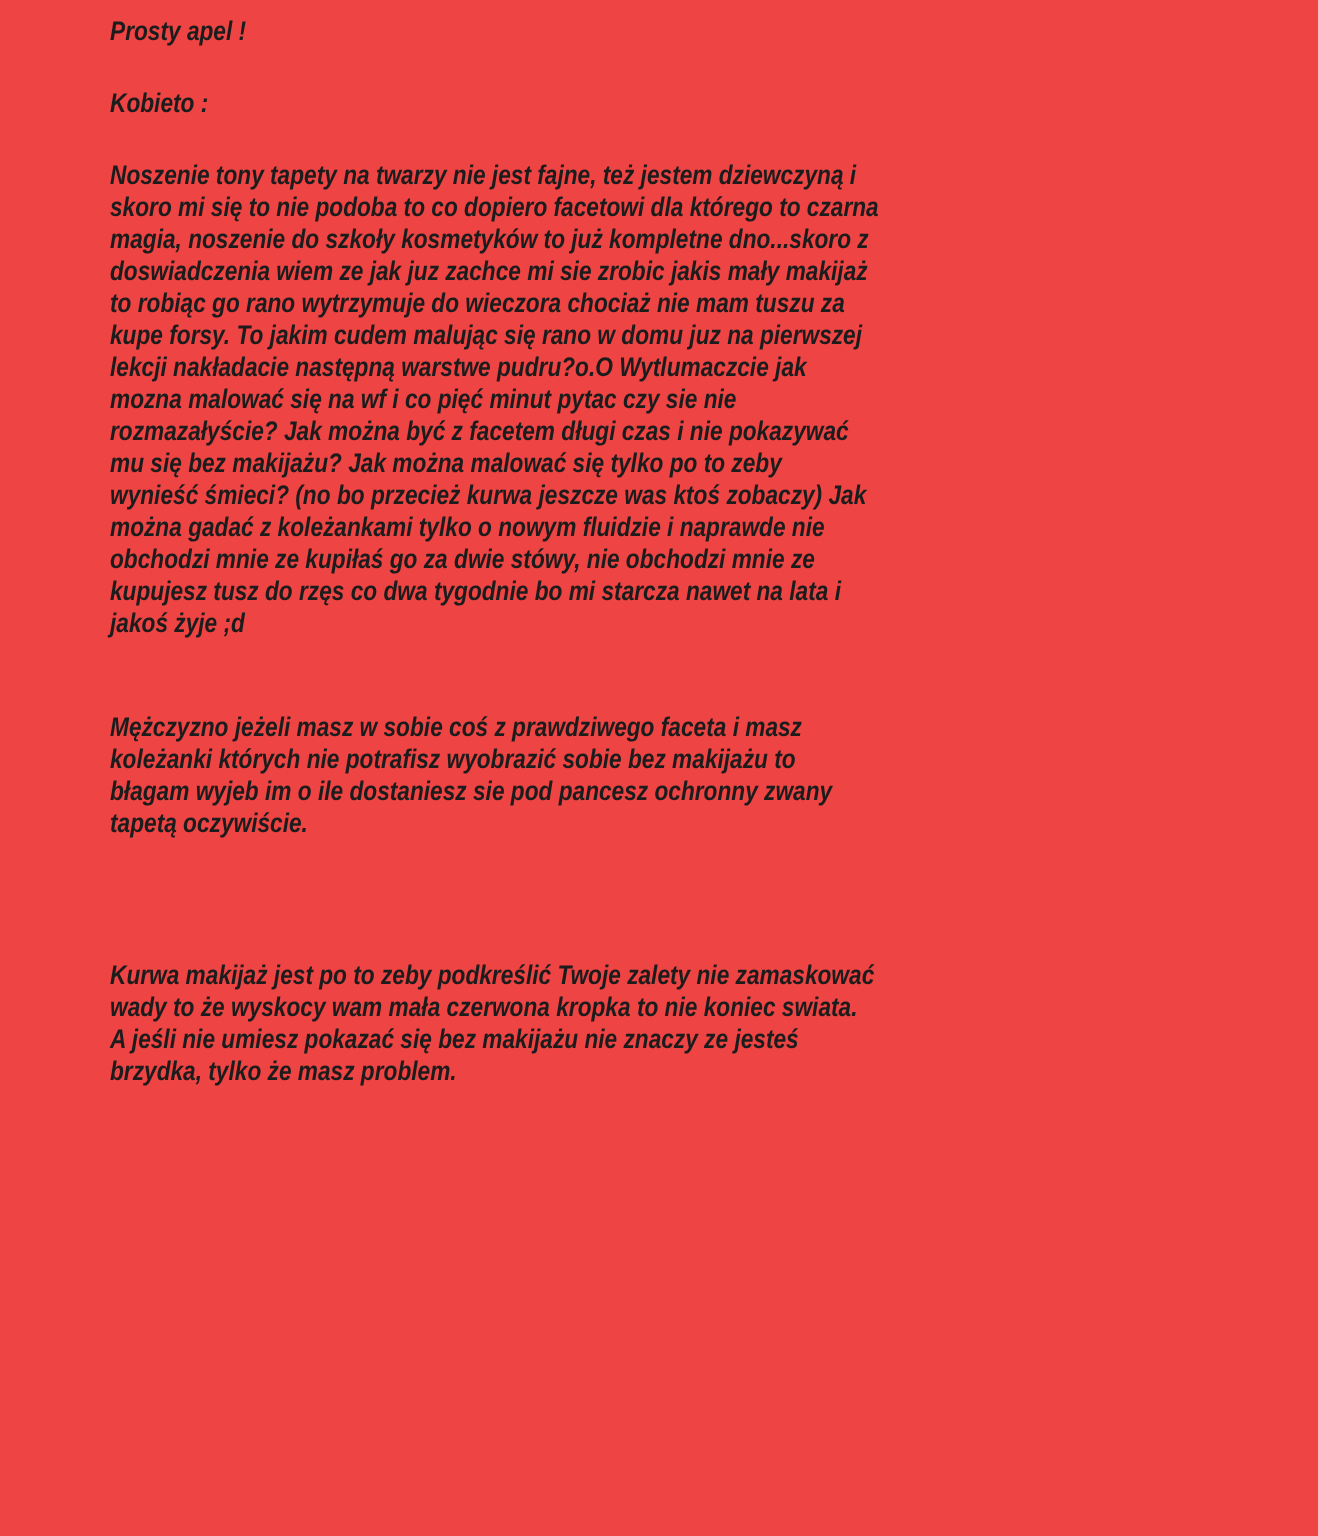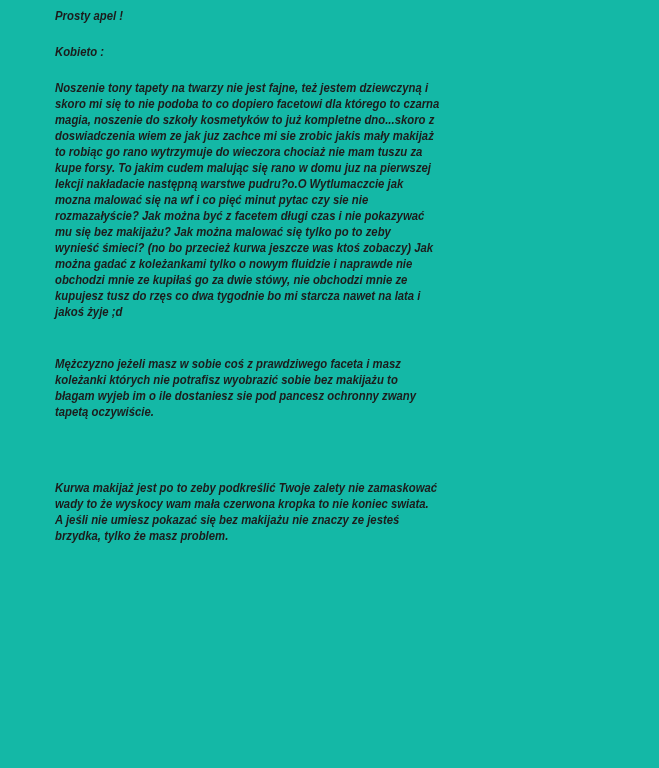--- a/index.html
+++ b/index.html
@@ -11,7 +11,7 @@
     position: relative;
     width: 659px;
     height: 768px;
-    background: #14b8a6;
+    background: #ef4444;
     overflow: hidden;
   }
   .doc {

